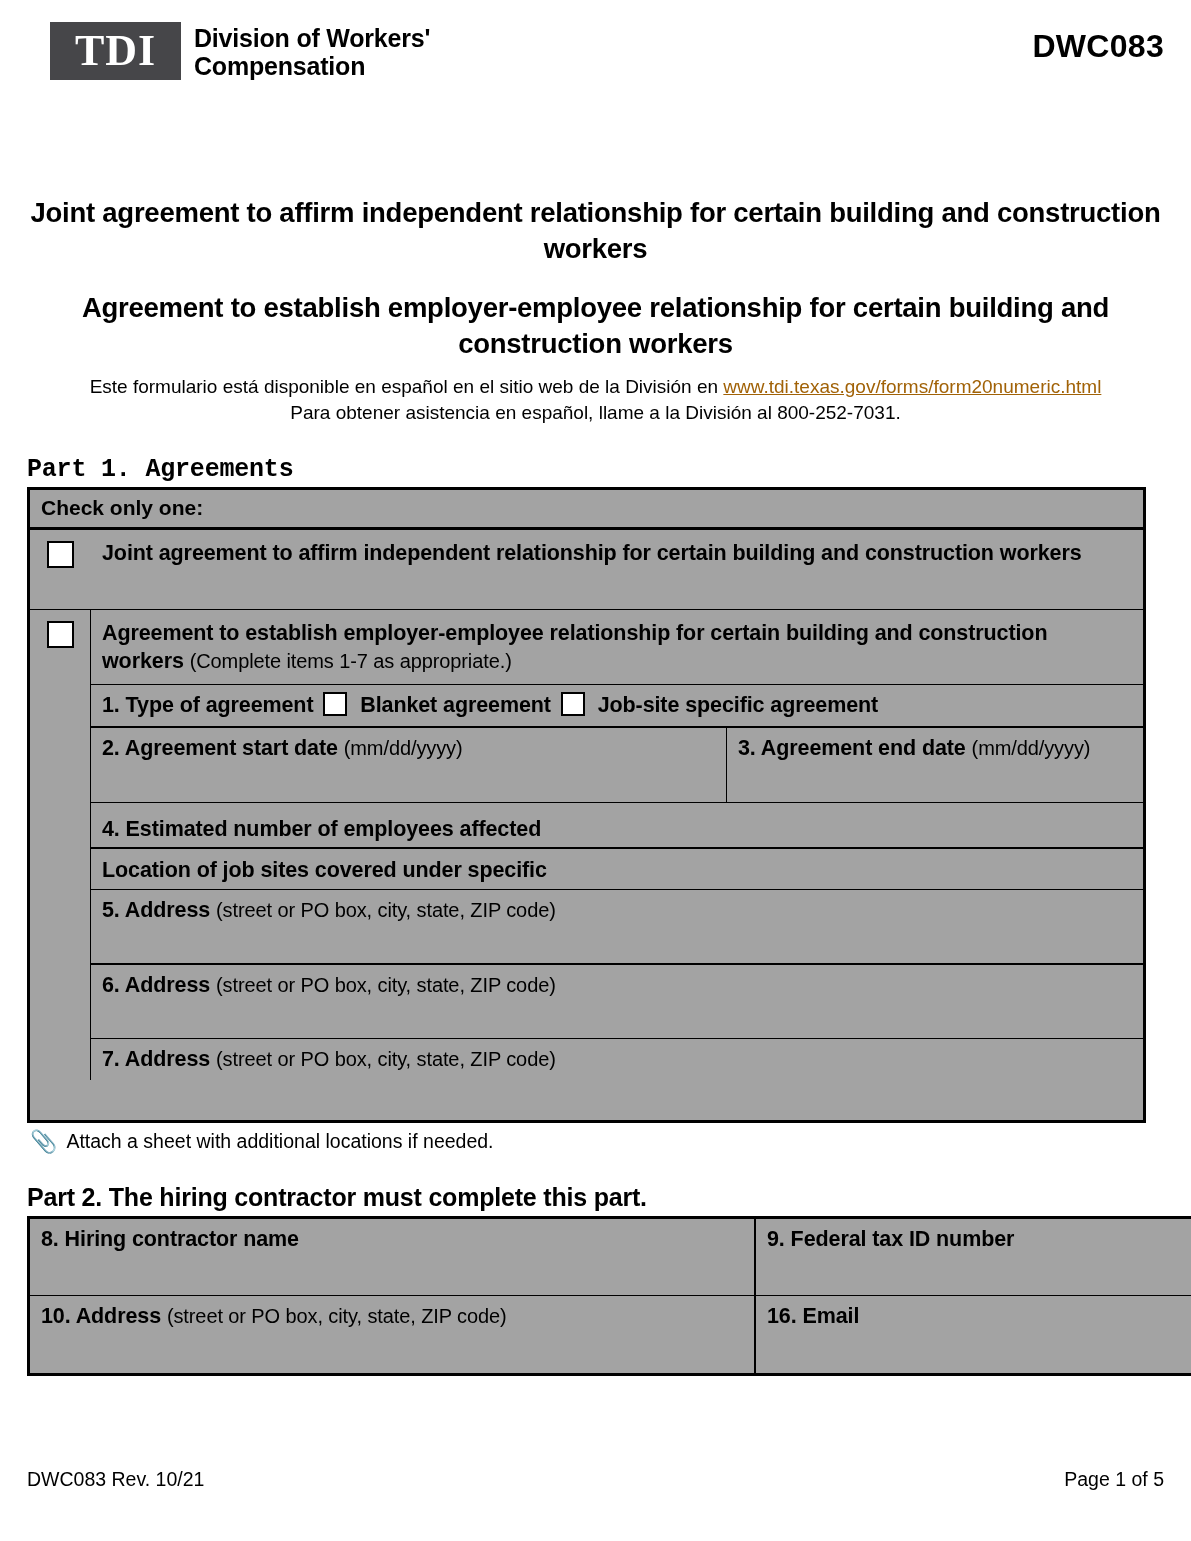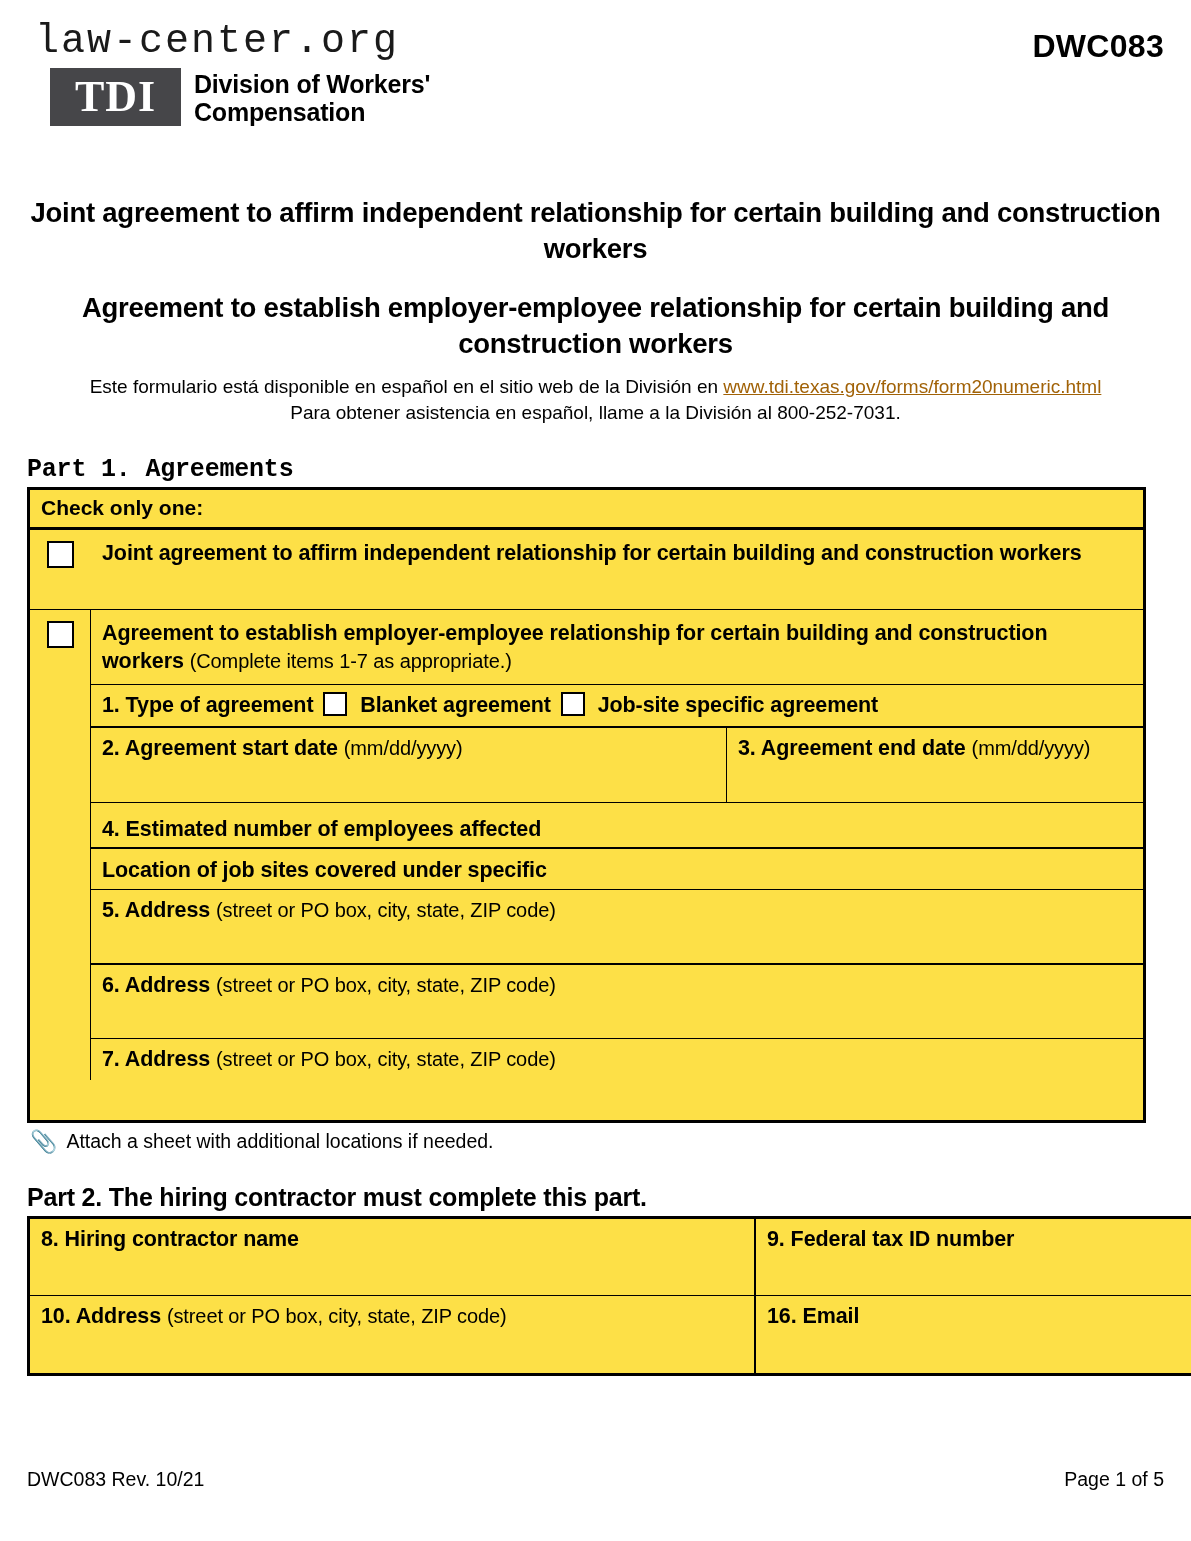--- a/index.html
+++ b/index.html
@@ -190,7 +190,6 @@
 <div class="page">
 
   <div class="header">
-    <div class="brandline">law-center.org</div>
     <div class="logo-row">
       <div class="tdi-box">
         <span class="tdi-text">TDI</span>

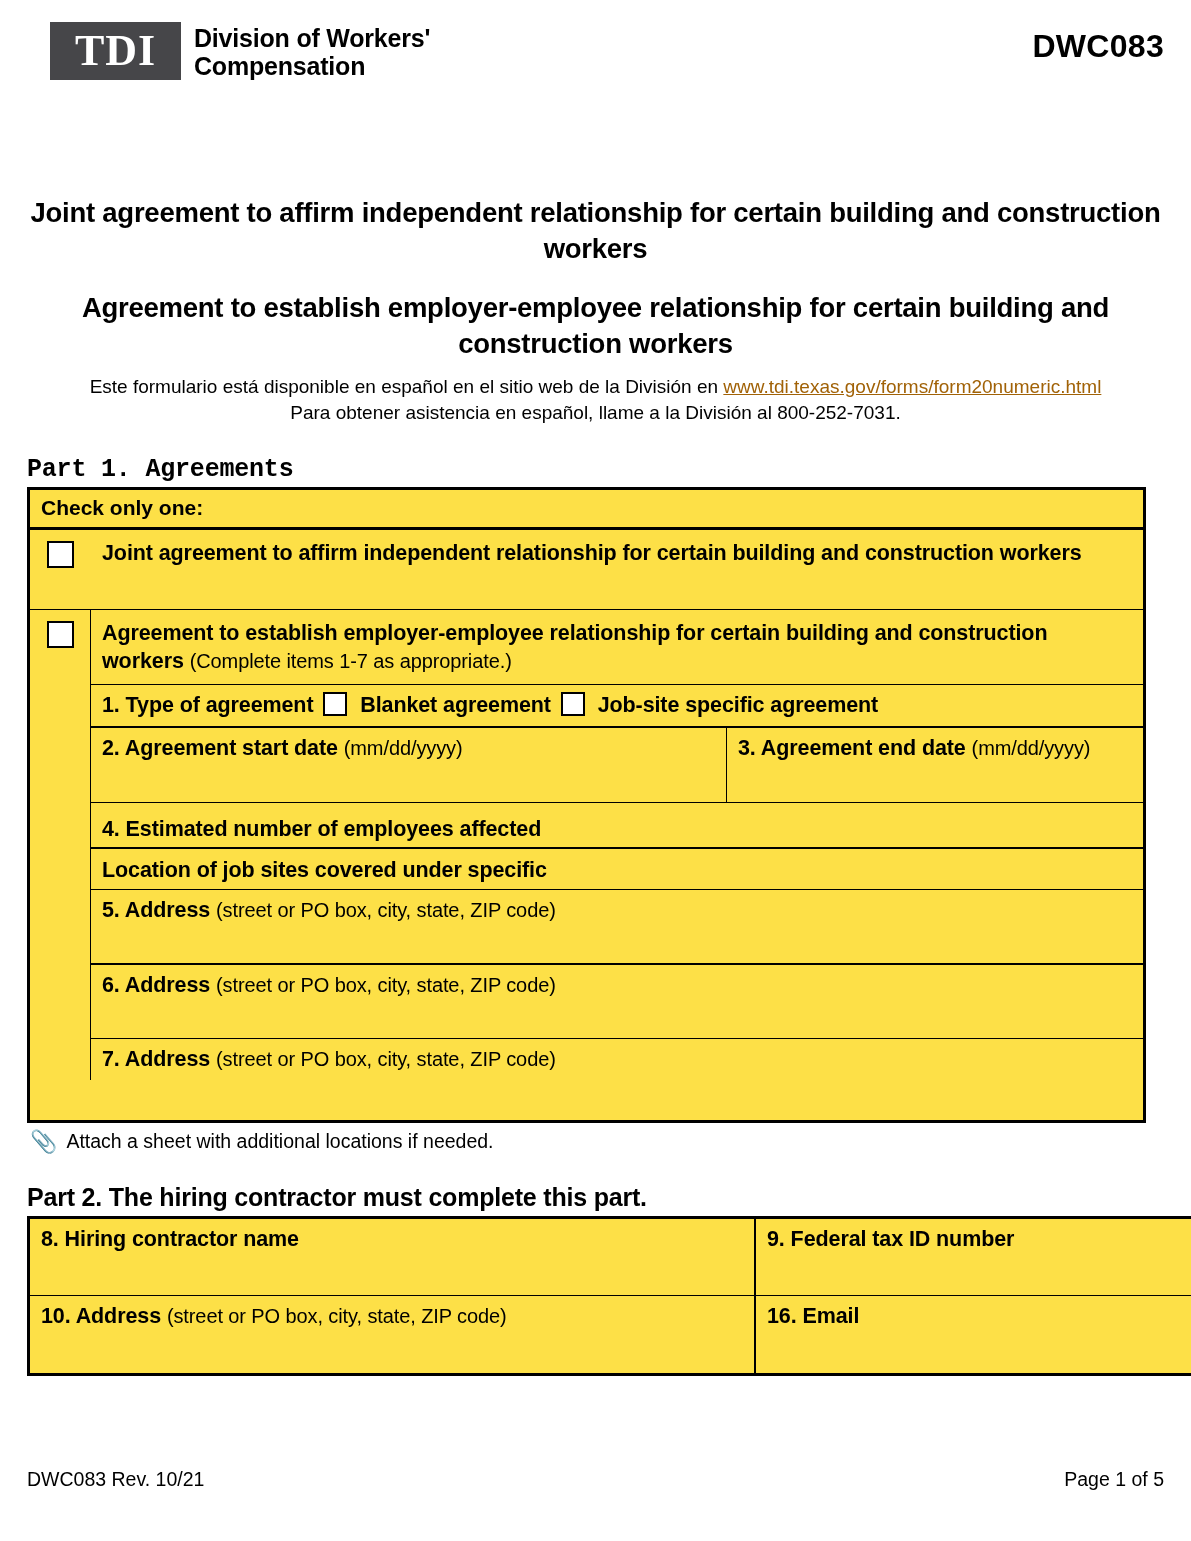--- a/index.html
+++ b/index.html
@@ -118,7 +118,7 @@
   .tbl {
     border: 3px solid #000;
     box-sizing: border-box;
-    background: #fde047;
+    background: #a3a3a3;
   }
   .row { display: flex; box-sizing: border-box; }
   .cell { box-sizing: border-box; padding: 7px 10px 6px 11px; }

